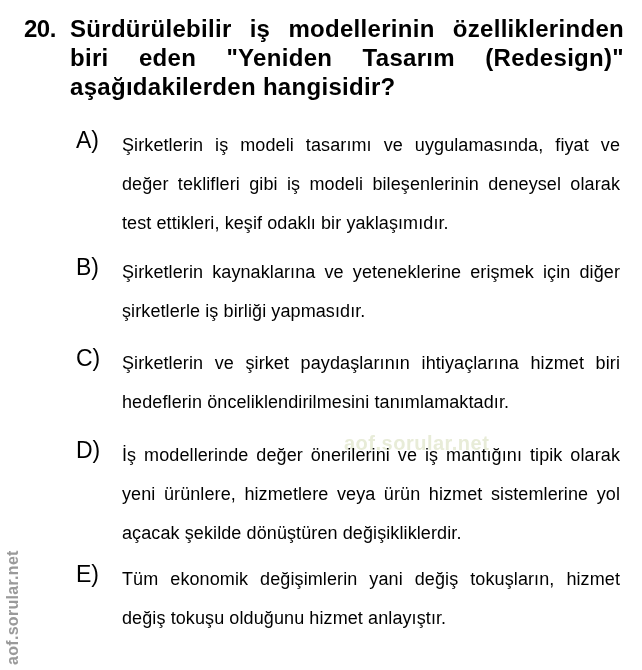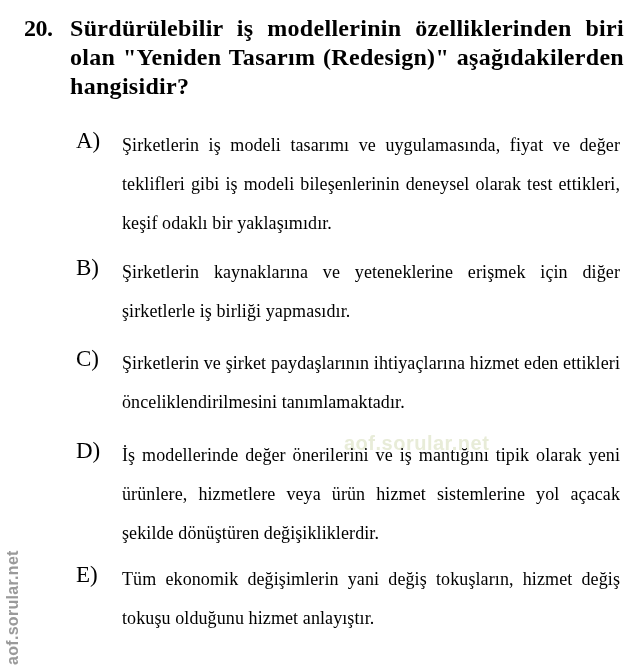--- a/index.html
+++ b/index.html
@@ -92,7 +92,7 @@
       white-space: nowrap;
       letter-spacing: 0.3px;
     }
-    .options, .question { z-index: 1; font-family: Liberation Serif, serif; }
+    .options, .question { z-index: 1; }
   </style>
 </head>
 <body>

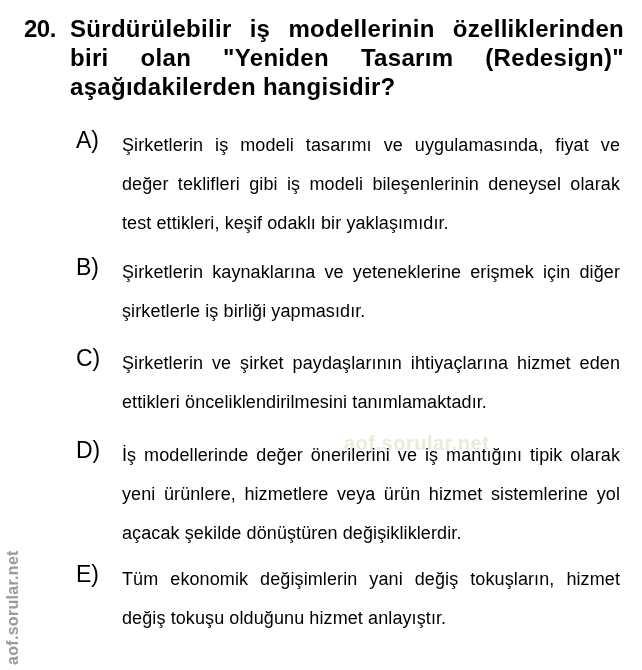--- a/index.html
+++ b/index.html
@@ -102,7 +102,7 @@
 
 <div class="question">
   <div class="q-number">20.</div>
-  <div class="q-text">Sürdürülebilir iş modellerinin özelliklerinden biri olan "Yeniden Tasarım (Redesign)" aşağıdakilerden hangisidir?</div>
+  <div class="q-text">Sürdürülebilir iş modellerinin özelliklerinden biri eden "Yeniden Tasarım (Redesign)" aşağıdakilerden hangisidir?</div>
 </div>
 
 <div class="options">

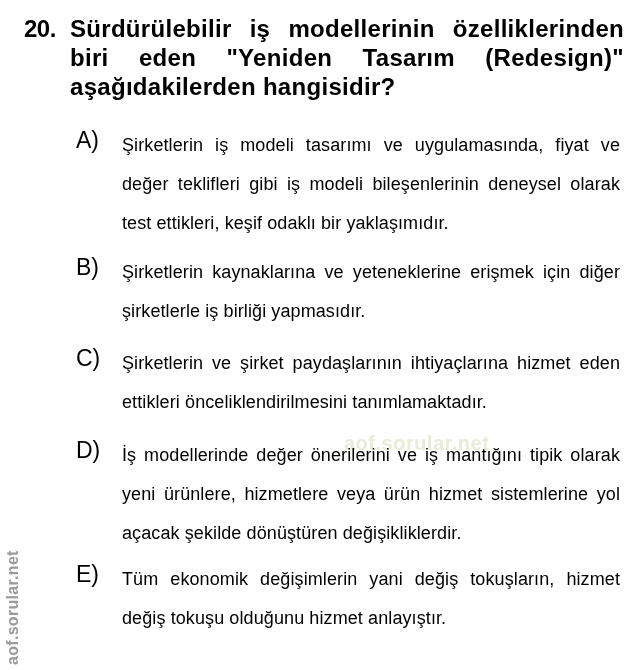--- a/index.html
+++ b/index.html
@@ -116,7 +116,7 @@
   </div>
   <div class="option opt-c">
     <div class="opt-label">C)</div>
-    <div class="opt-text">Şirketlerin ve şirket paydaşlarının ihtiyaçlarına hizmet eden ettikleri önceliklendirilmesini tanımlamaktadır.</div>
+    <div class="opt-text">Şirketlerin ve şirket paydaşlarının ihtiyaçlarına hizmet biri hedeflerin önceliklendirilmesini tanımlamaktadır.</div>
   </div>
   <div class="option opt-d">
     <div class="opt-label">D)</div>

